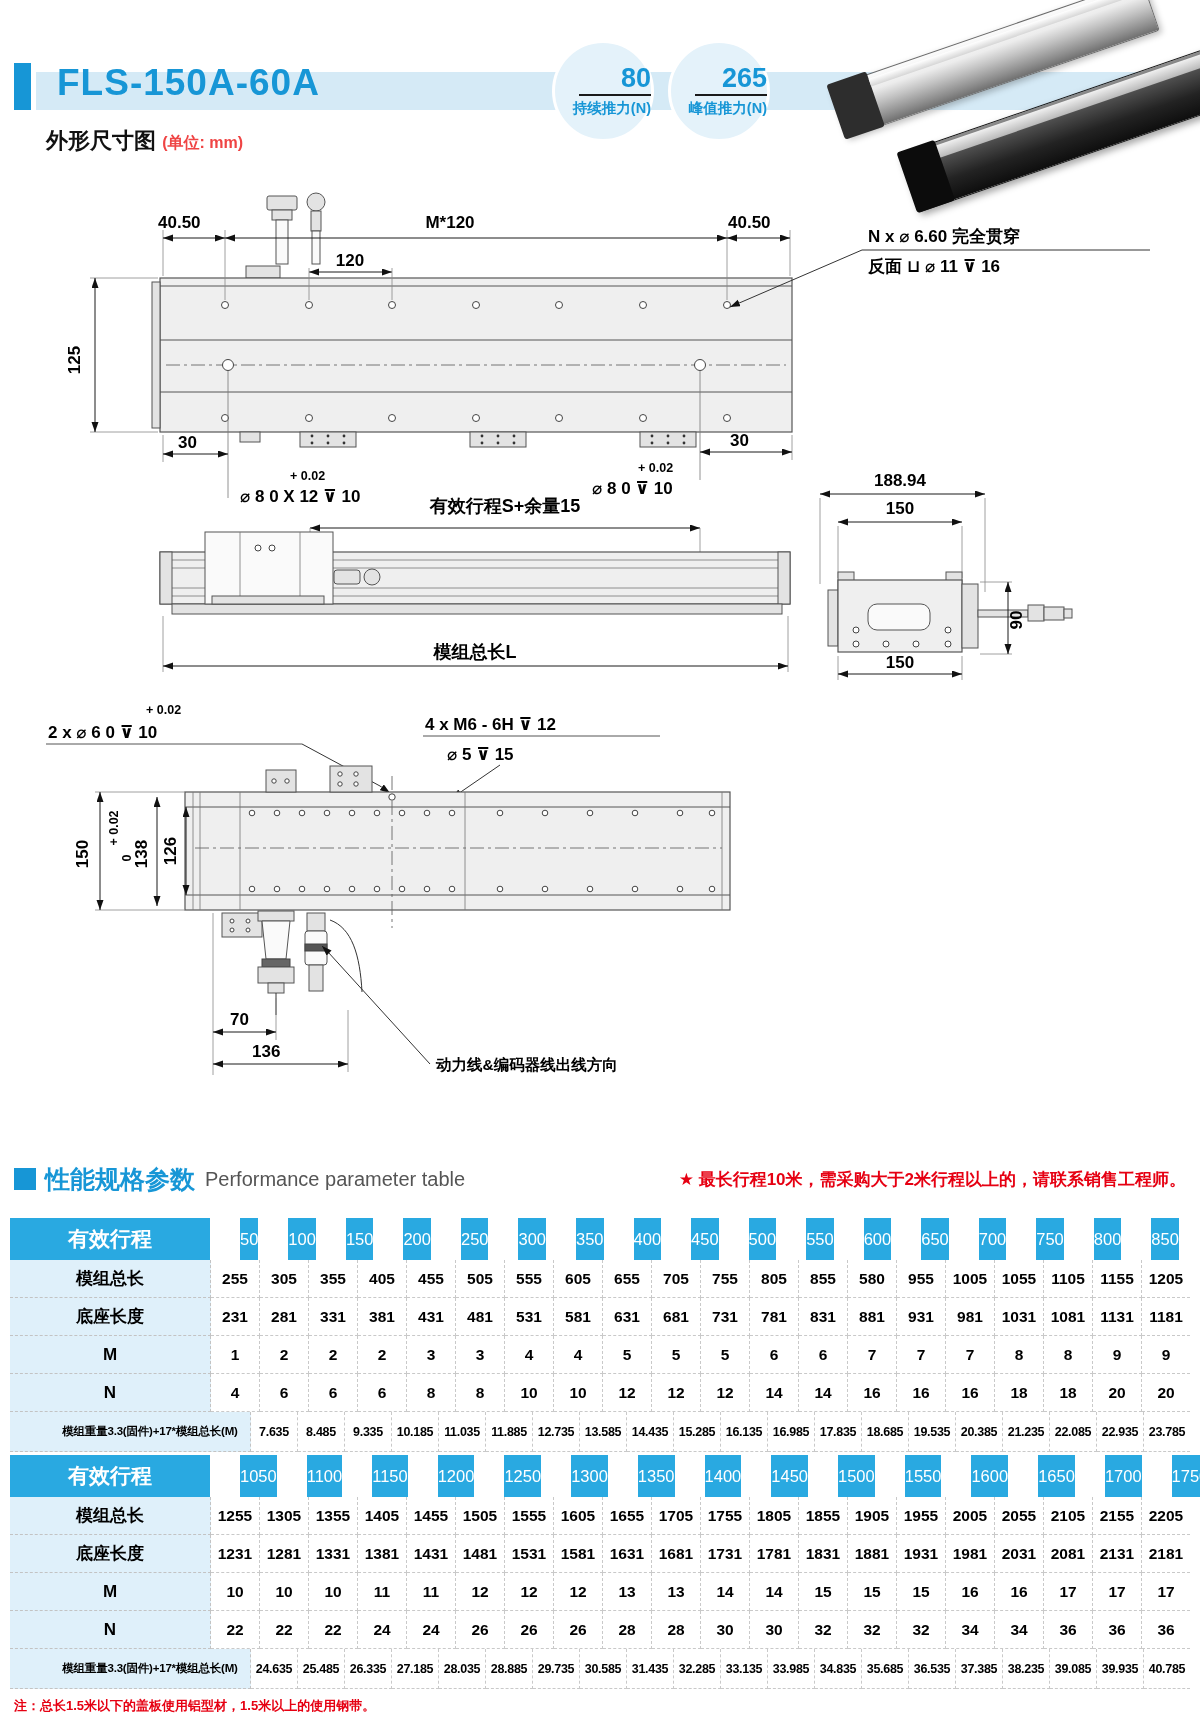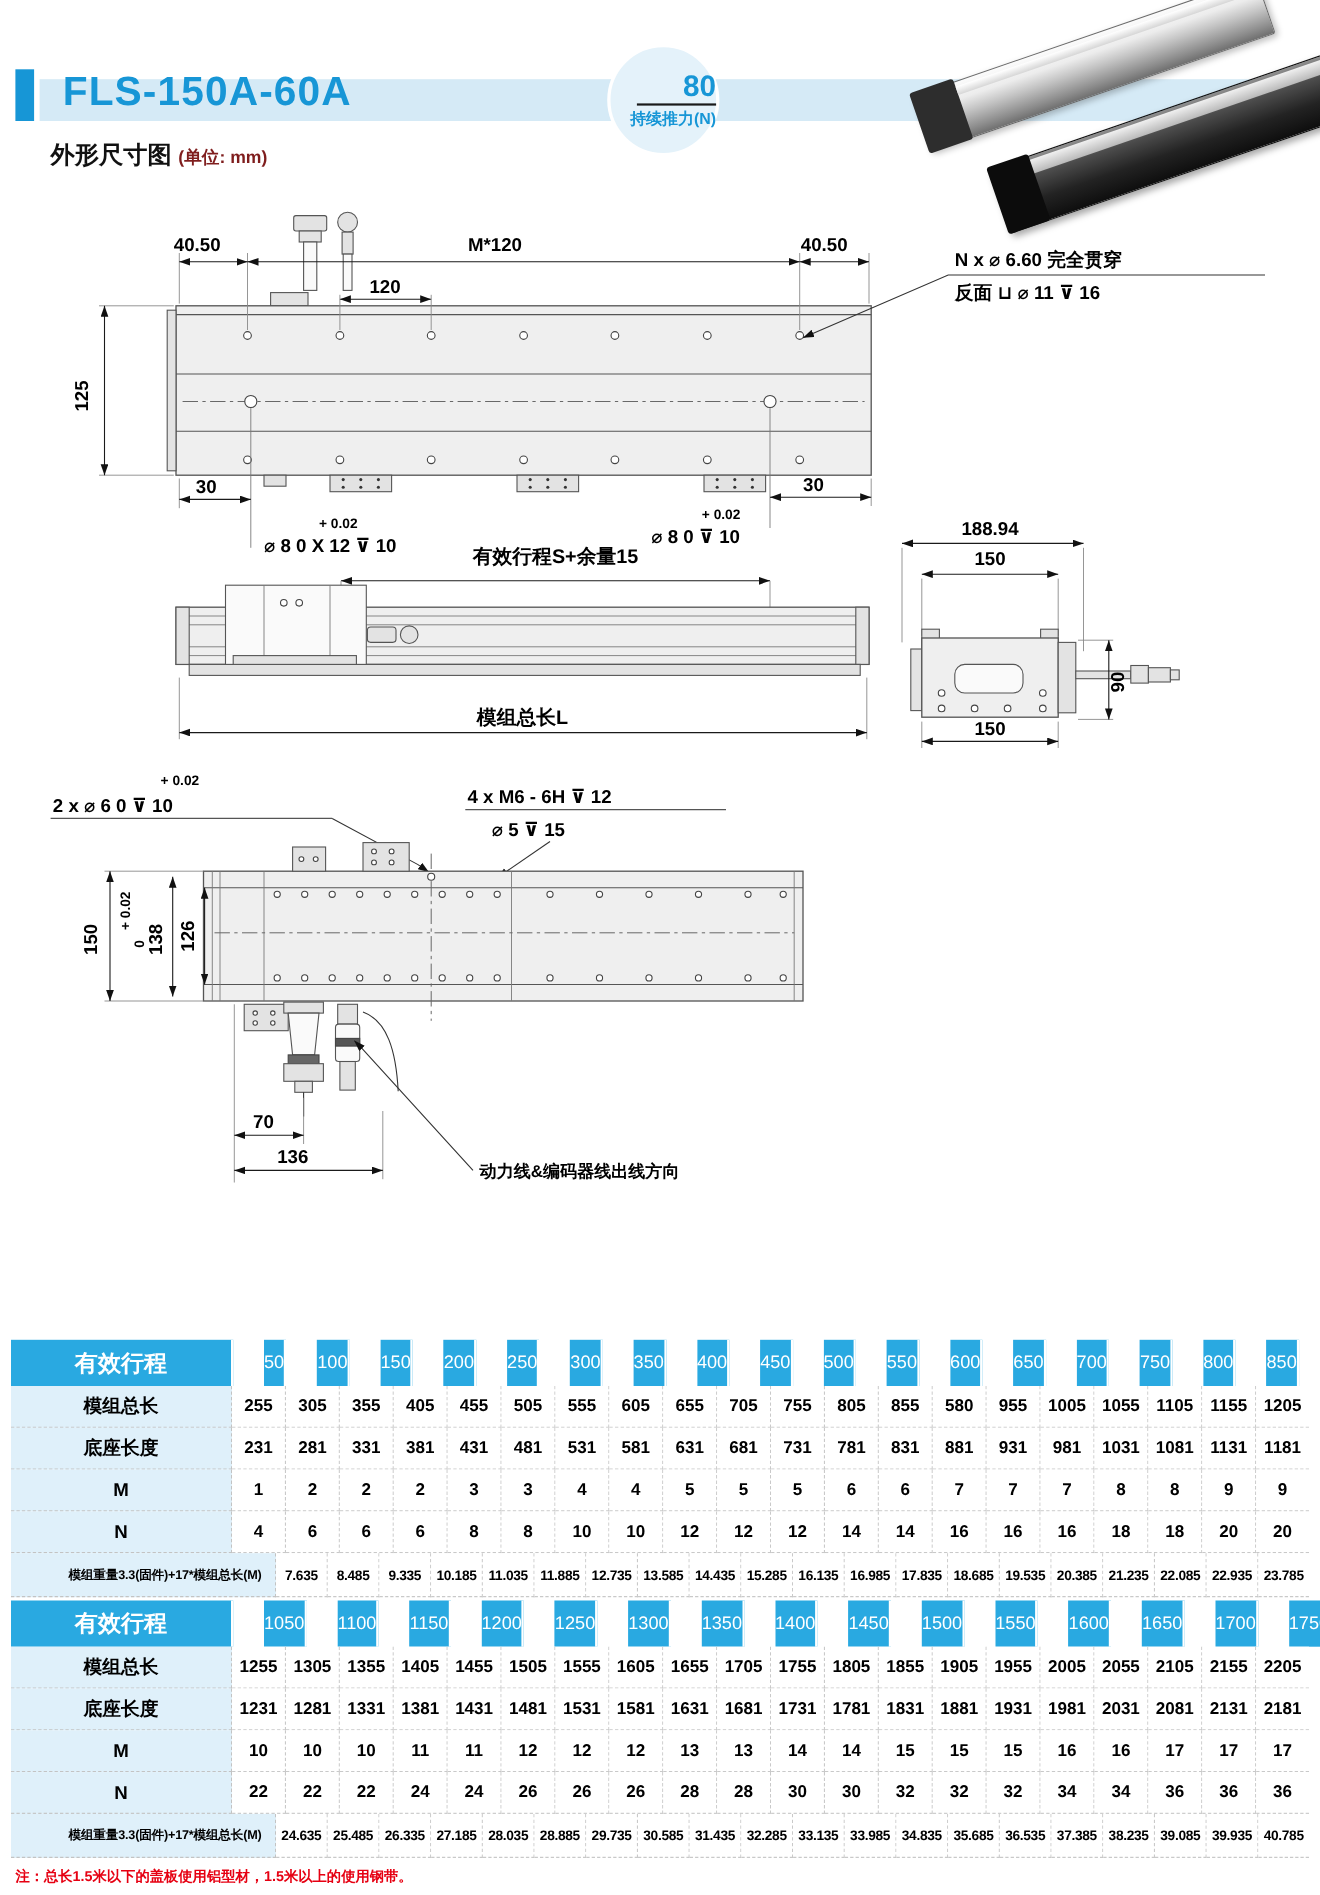--- a/index.html
+++ b/index.html
@@ -88,6 +88,11 @@
     <div class="bar"></div>
     <div class="lab">持续推力(N)</div>
   </div>
+  <div class="badge b2">
+    <div class="val">265</div>
+    <div class="bar"></div>
+    <div class="lab">峰值推力(N)</div>
+  </div>
 
   <div class="photo">
     <div class="mod mod-silver"></div>

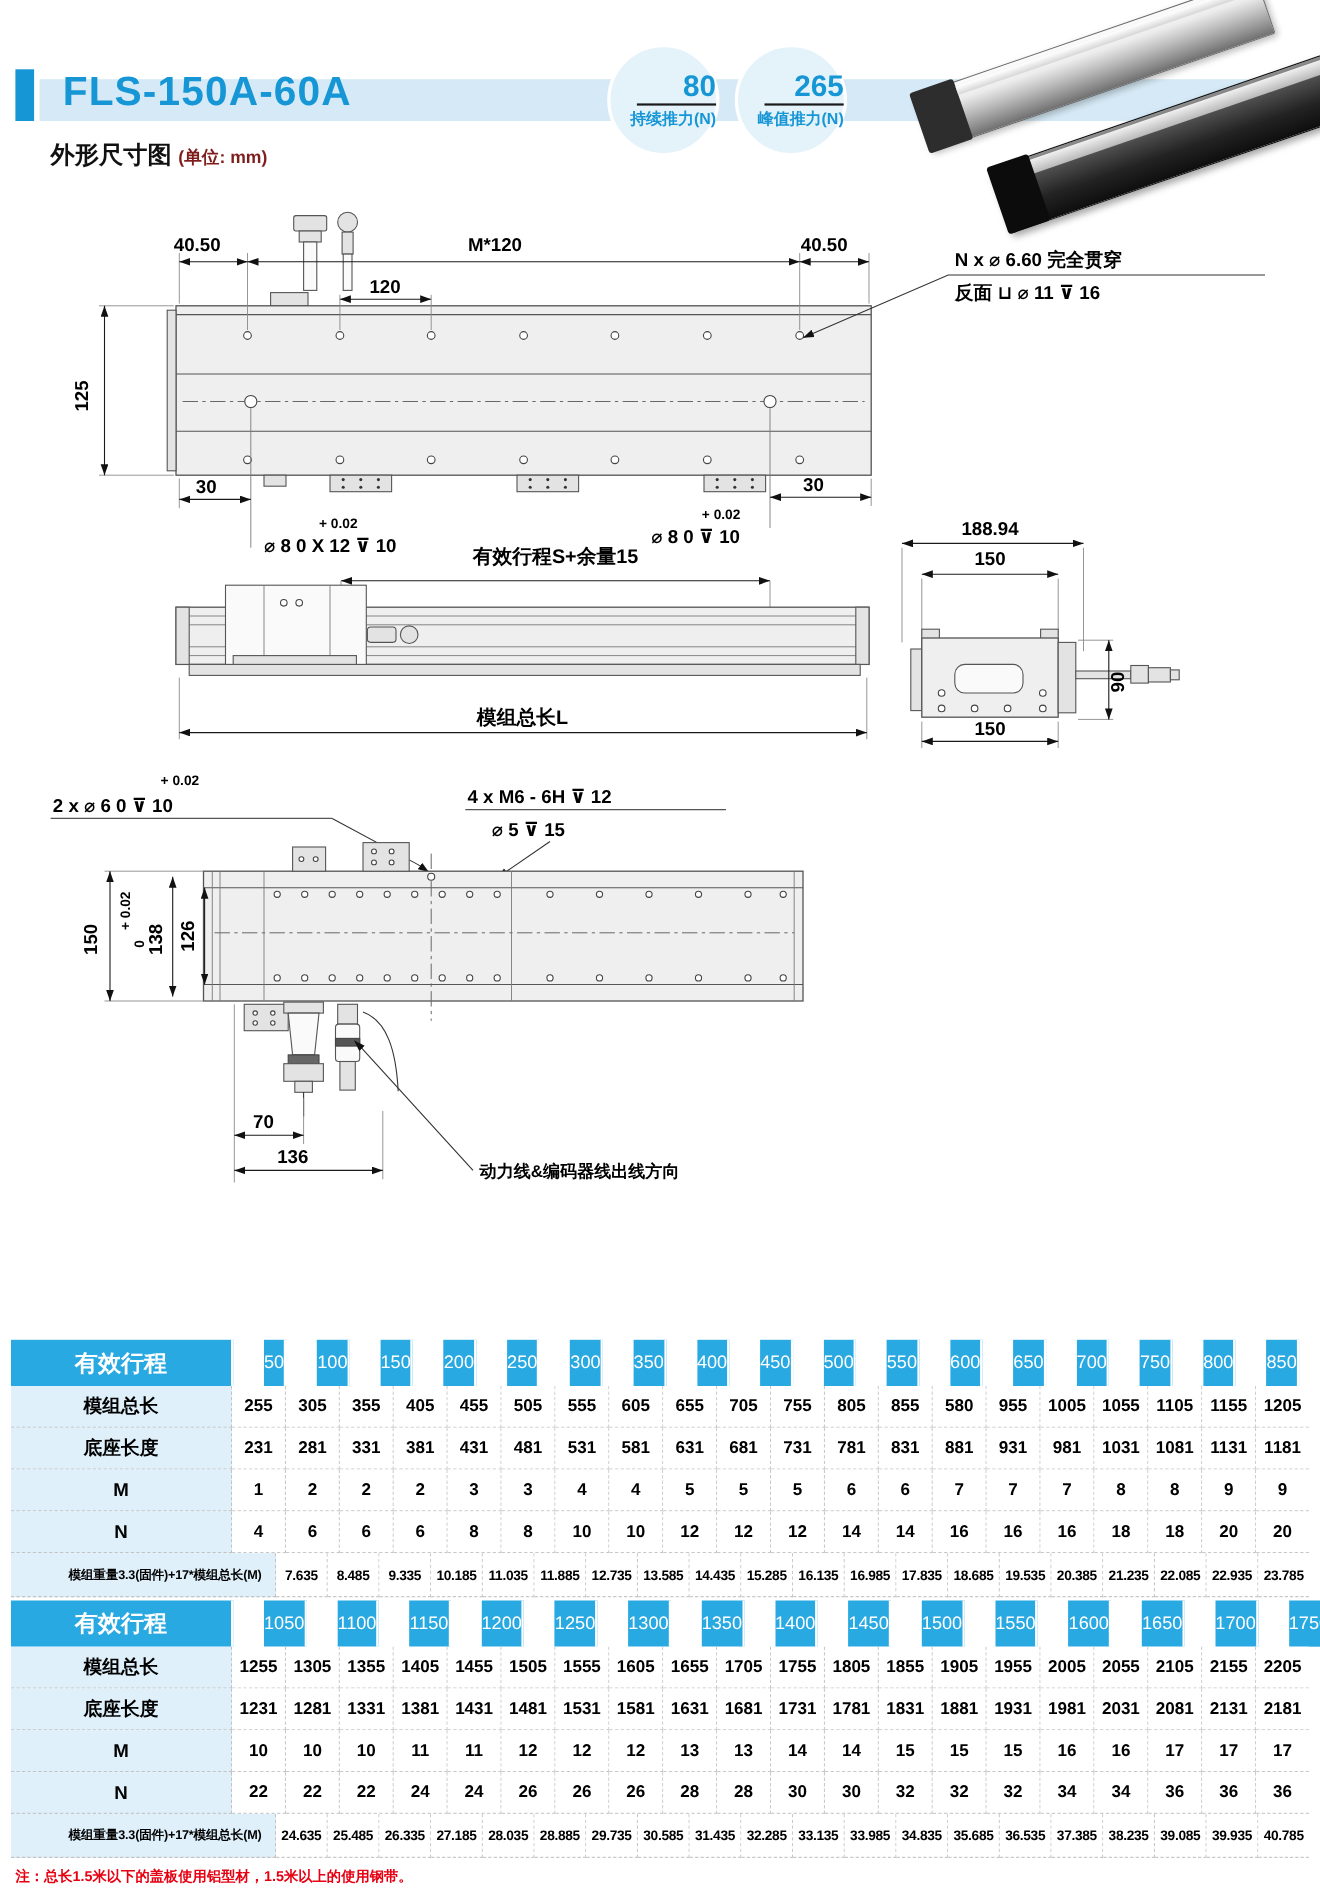--- a/index.html
+++ b/index.html
@@ -16,7 +16,7 @@
   .badge .lab{font-size:14.5px;font-weight:bold;color:#1796D6;white-space:nowrap;}
   .b1{left:552px;} .b2{left:668px;}
   .subtitle{position:absolute;left:46px;top:126px;font-size:22px;font-weight:bold;color:#111;z-index:1;}
-  .subtitle .unit{font-size:16px;font-weight:bold;color:#7f1d1d;}
+  .subtitle .unit{font-size:16px;font-weight:bold;color:#ef4444;}
   
   .photo{position:absolute;left:790px;top:0;width:410px;height:175px;z-index:3;}
   .mod{position:absolute;border-radius:3px;}

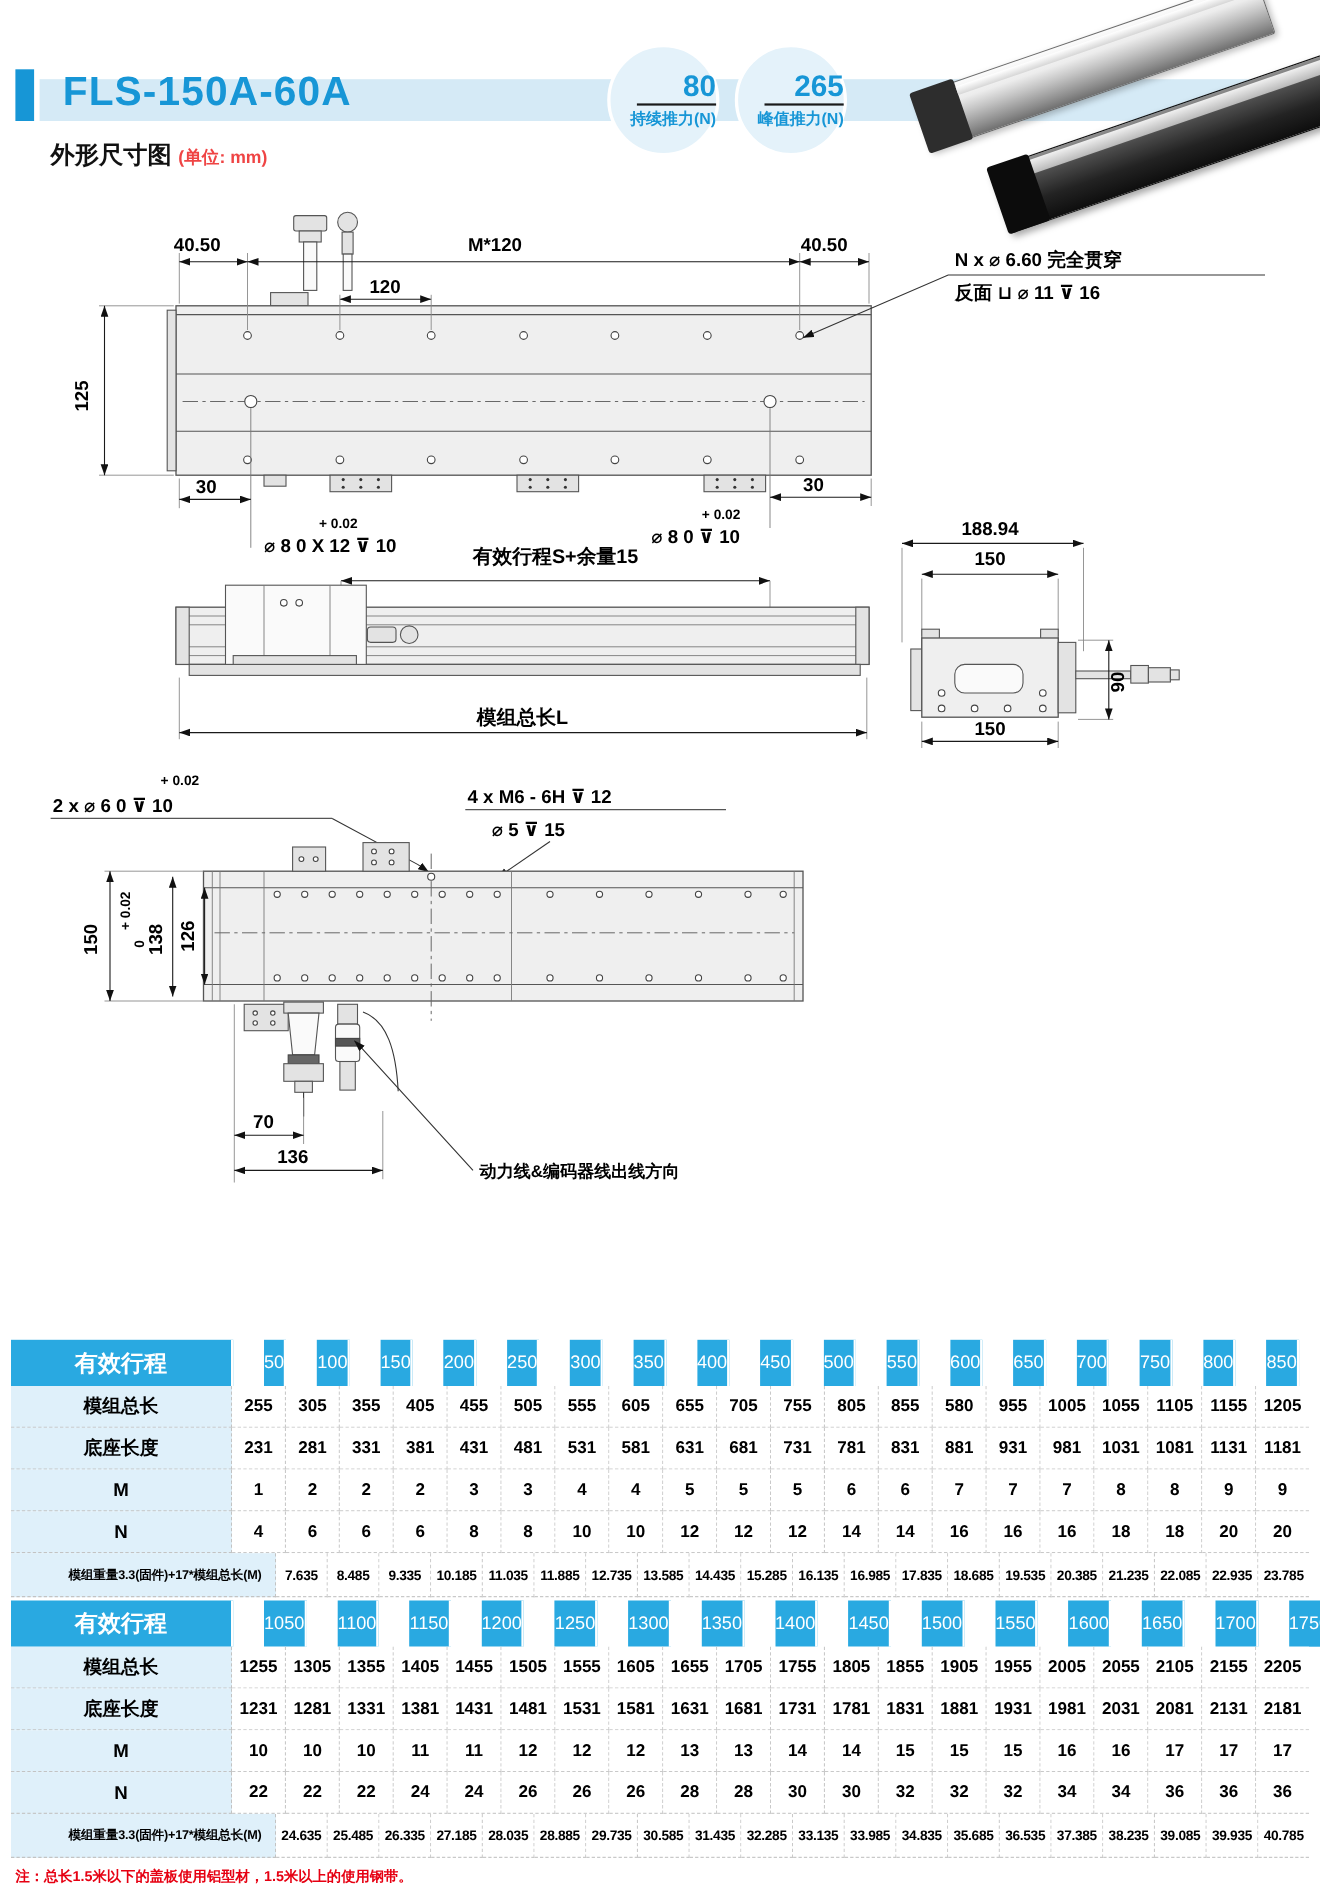--- a/index.html
+++ b/index.html
@@ -385,6 +385,12 @@
     </g>
   </svg>
 
+  <div class="perf-head">
+    <div class="perf-sq"></div>
+    <div class="perf-cn">性能规格参数</div>
+    <div class="perf-en">Performance parameter table</div>
+    <div class="perf-note">★ 最长行程10米，需采购大于2米行程以上的，请联系销售工程师。</div>
+  </div>
 
   <div class="tables">
     <div class="ptable">

